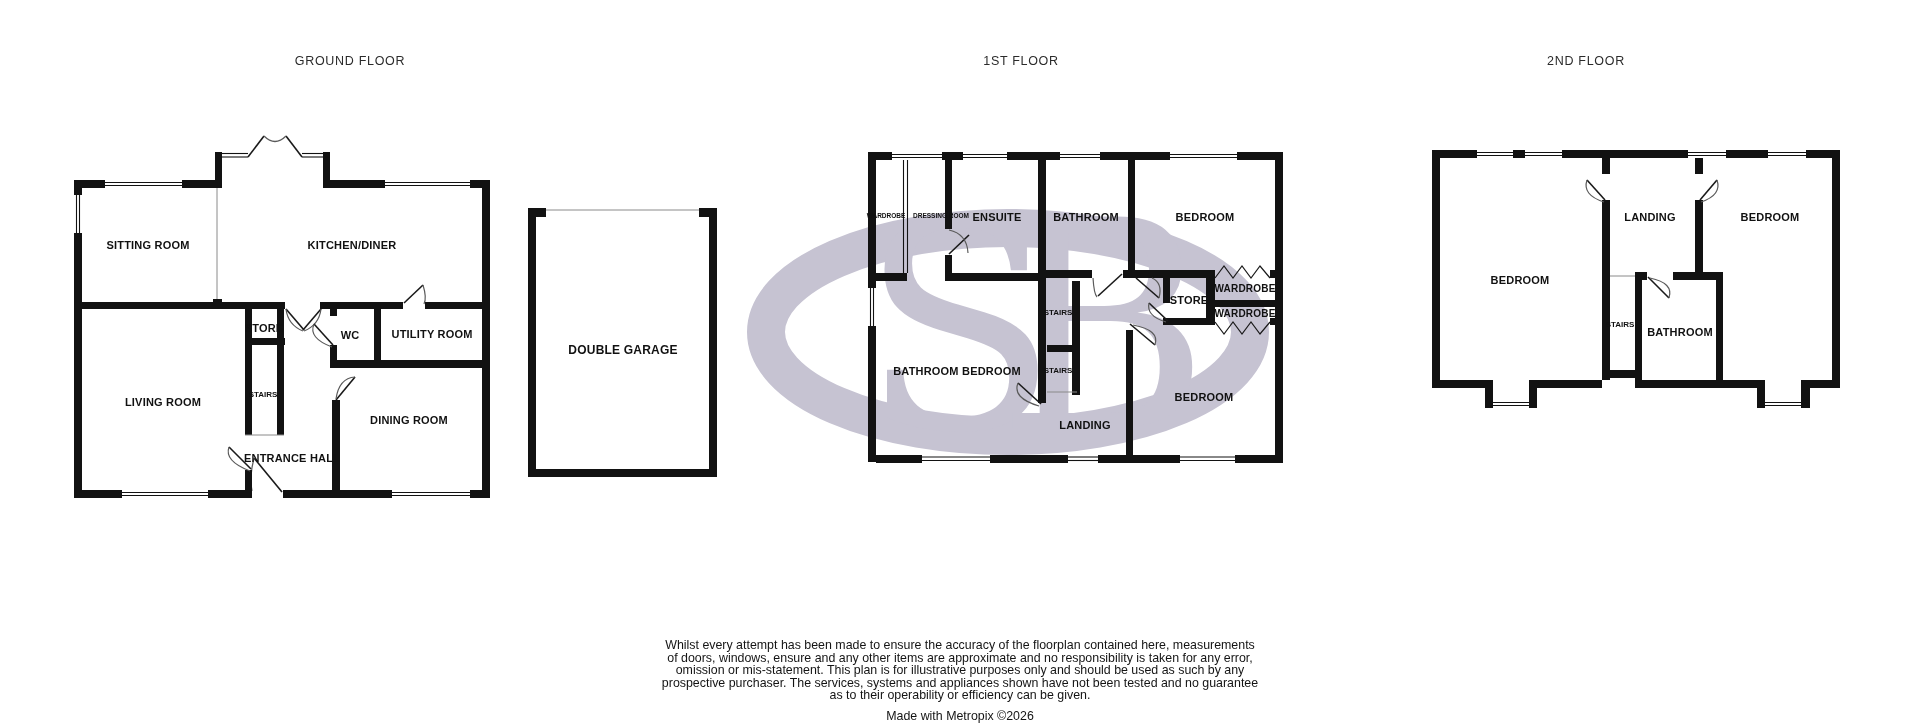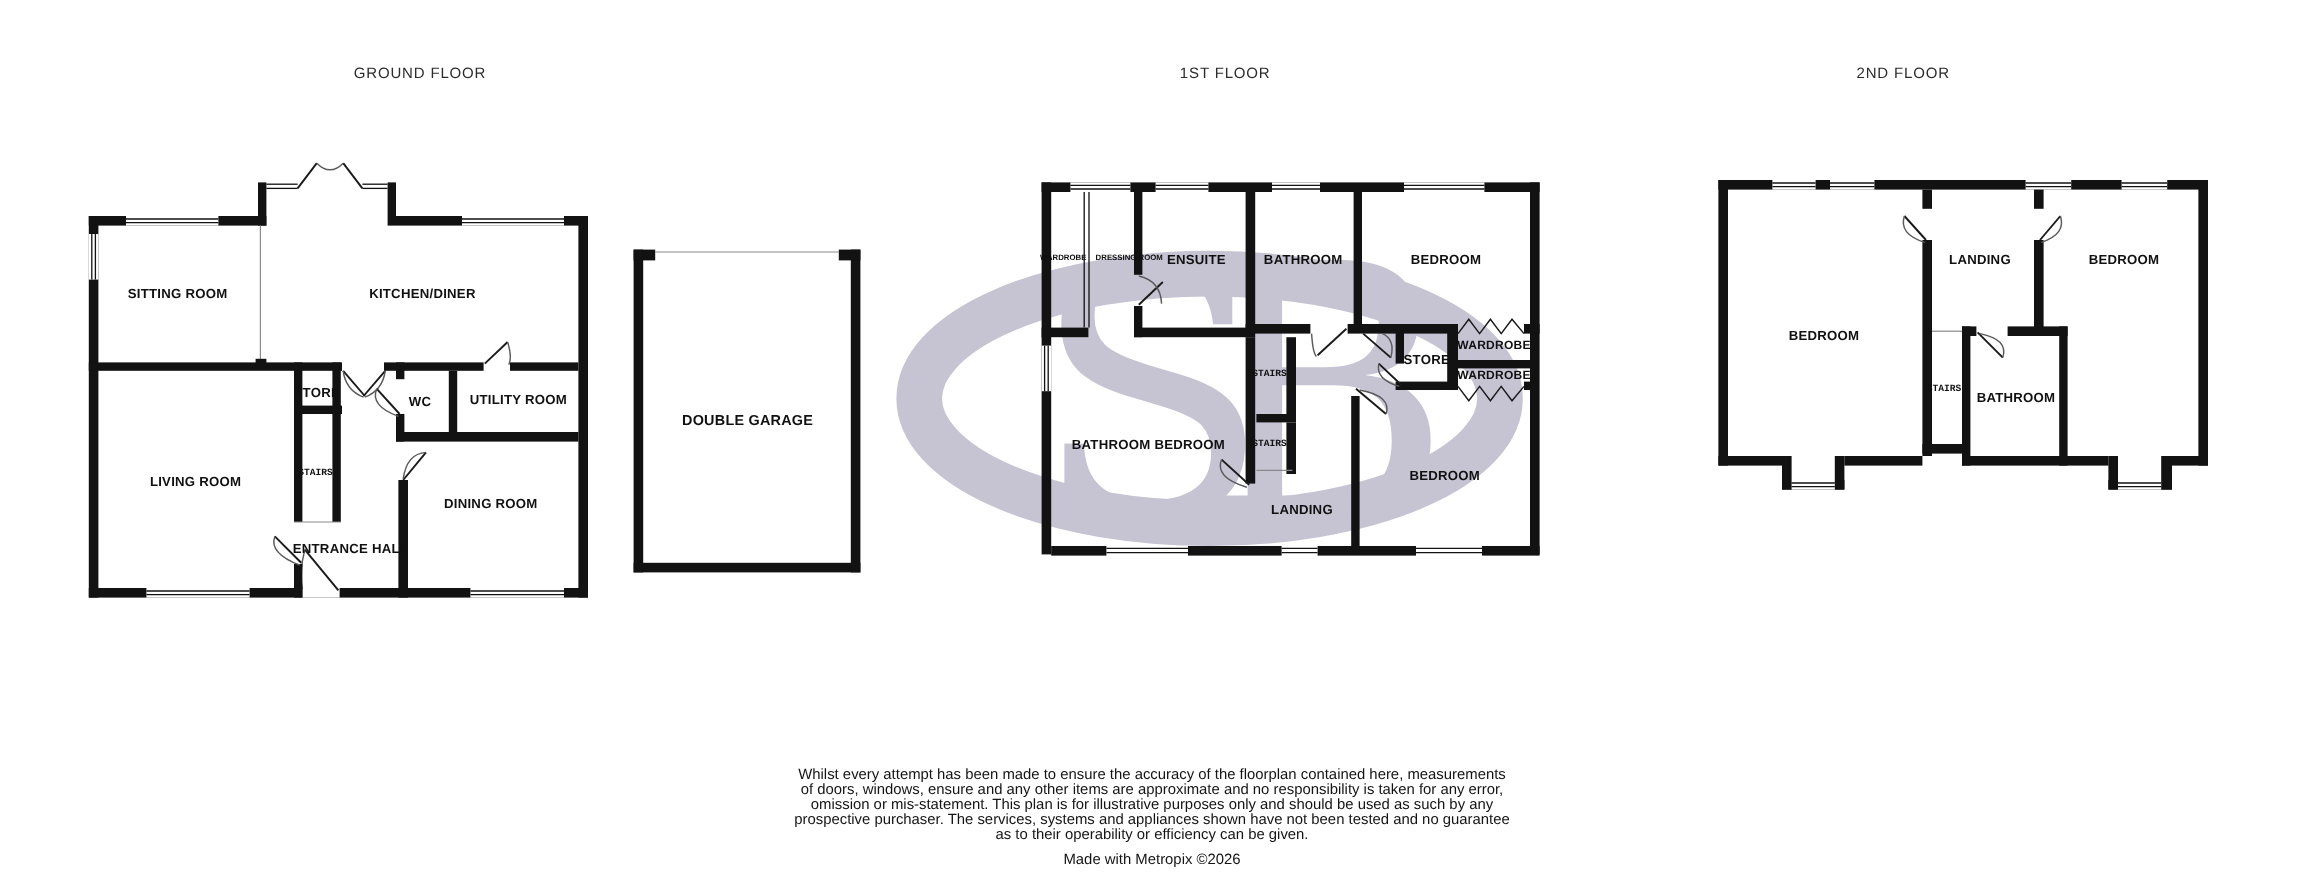--- a/index.html
+++ b/index.html
@@ -9,7 +9,7 @@
        font:bold 11px "Liberation Sans",sans-serif;color:#111;letter-spacing:.2px;}
   .s12{font-size:12px}
   .s10{font-size:10px}
-  .s8{font-size:8px;letter-spacing:0;font-family:Liberation Mono, monospace;}
+  .s8{font-size:8px;letter-spacing:0;}
   .s7{font-size:6.5px;letter-spacing:0;}
   .title{position:absolute;transform:translate(-50%,-50%);white-space:nowrap;
          font:12.5px "Liberation Sans",sans-serif;color:#2b2b2b;letter-spacing:.7px;}

